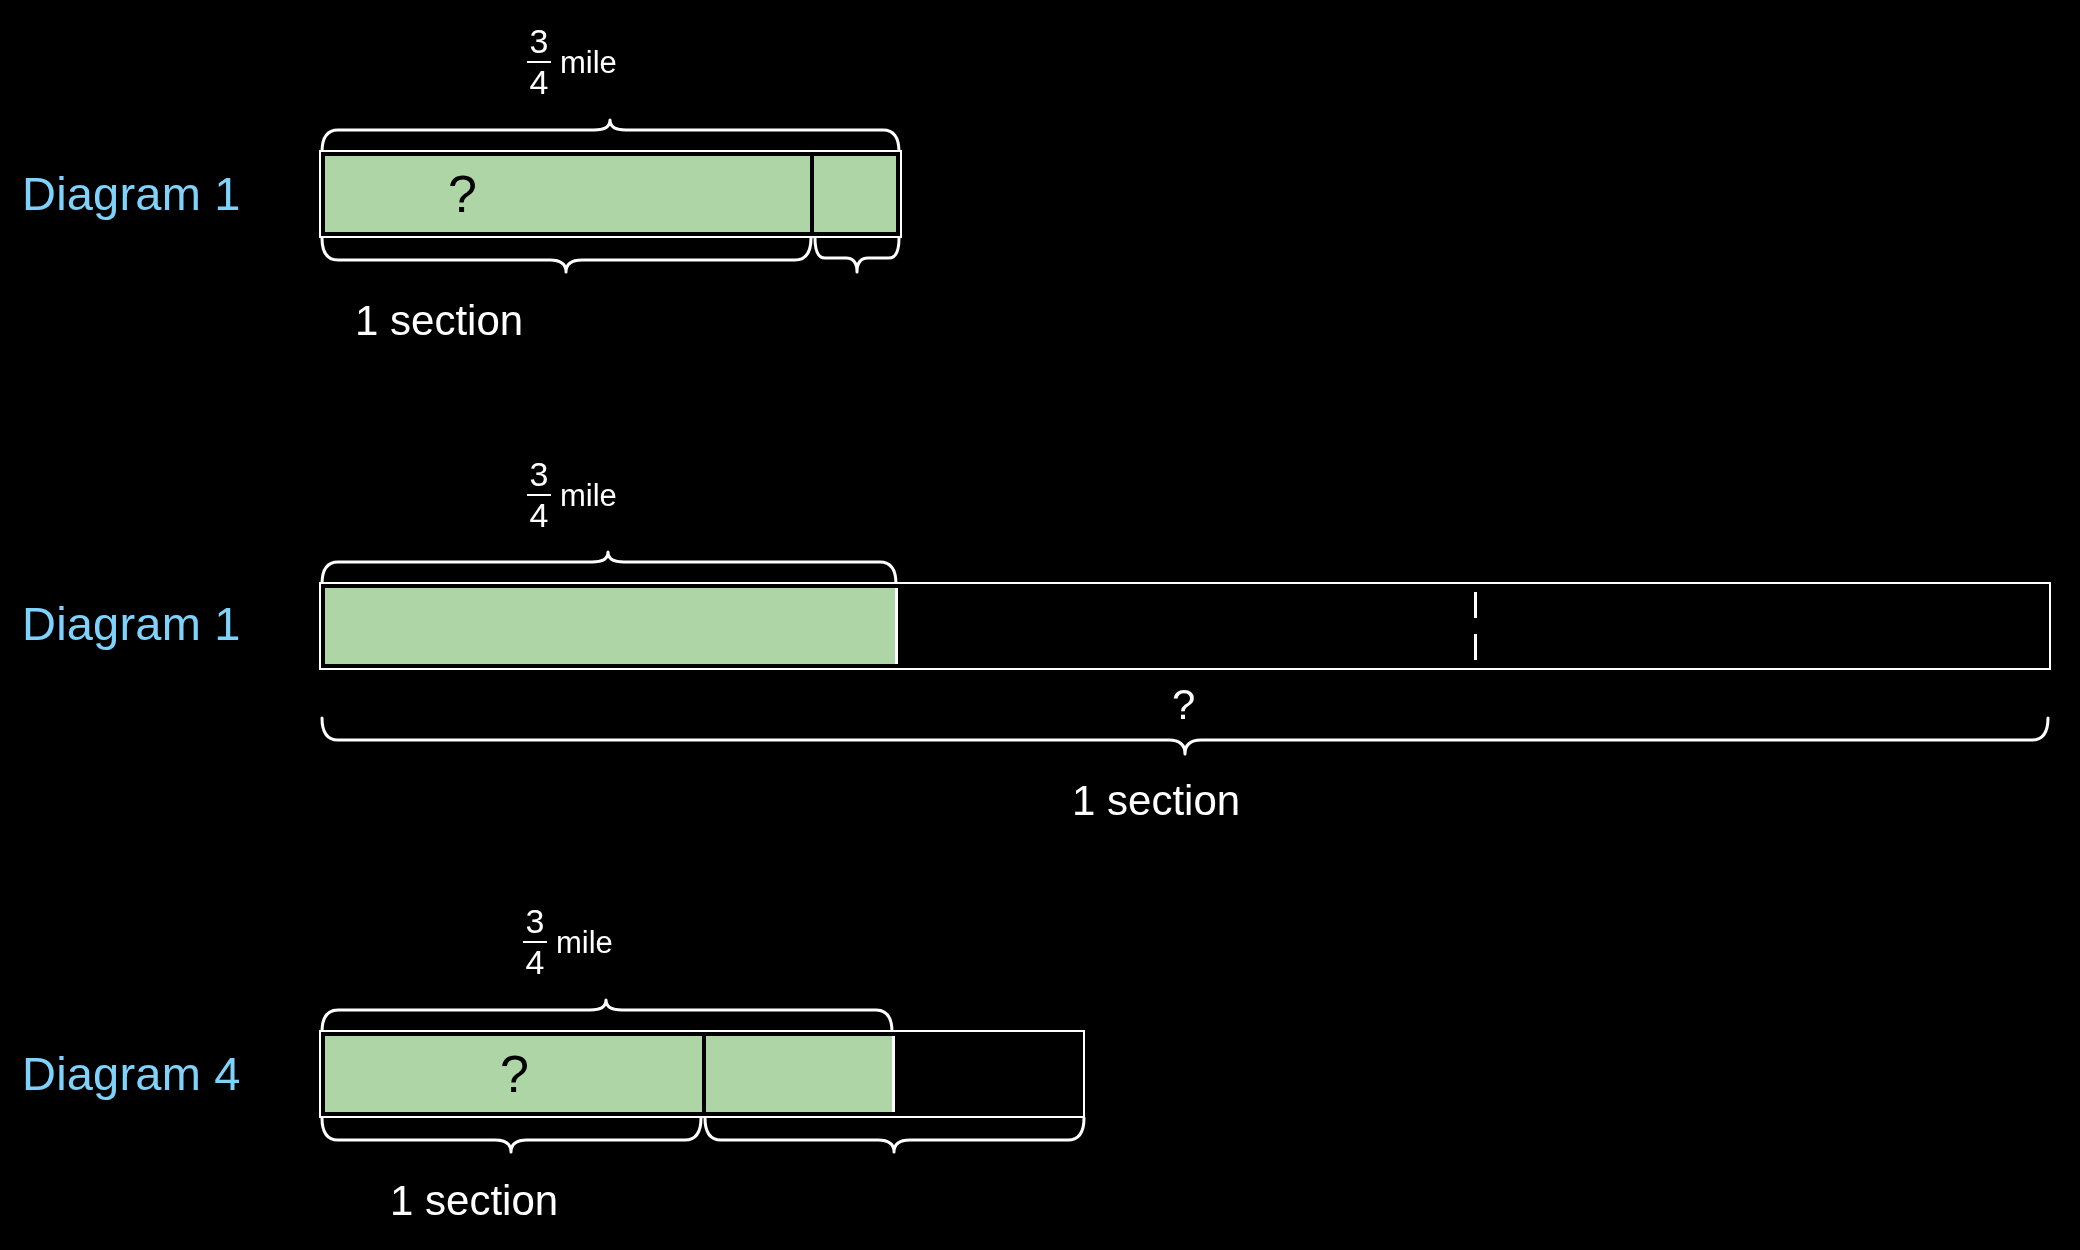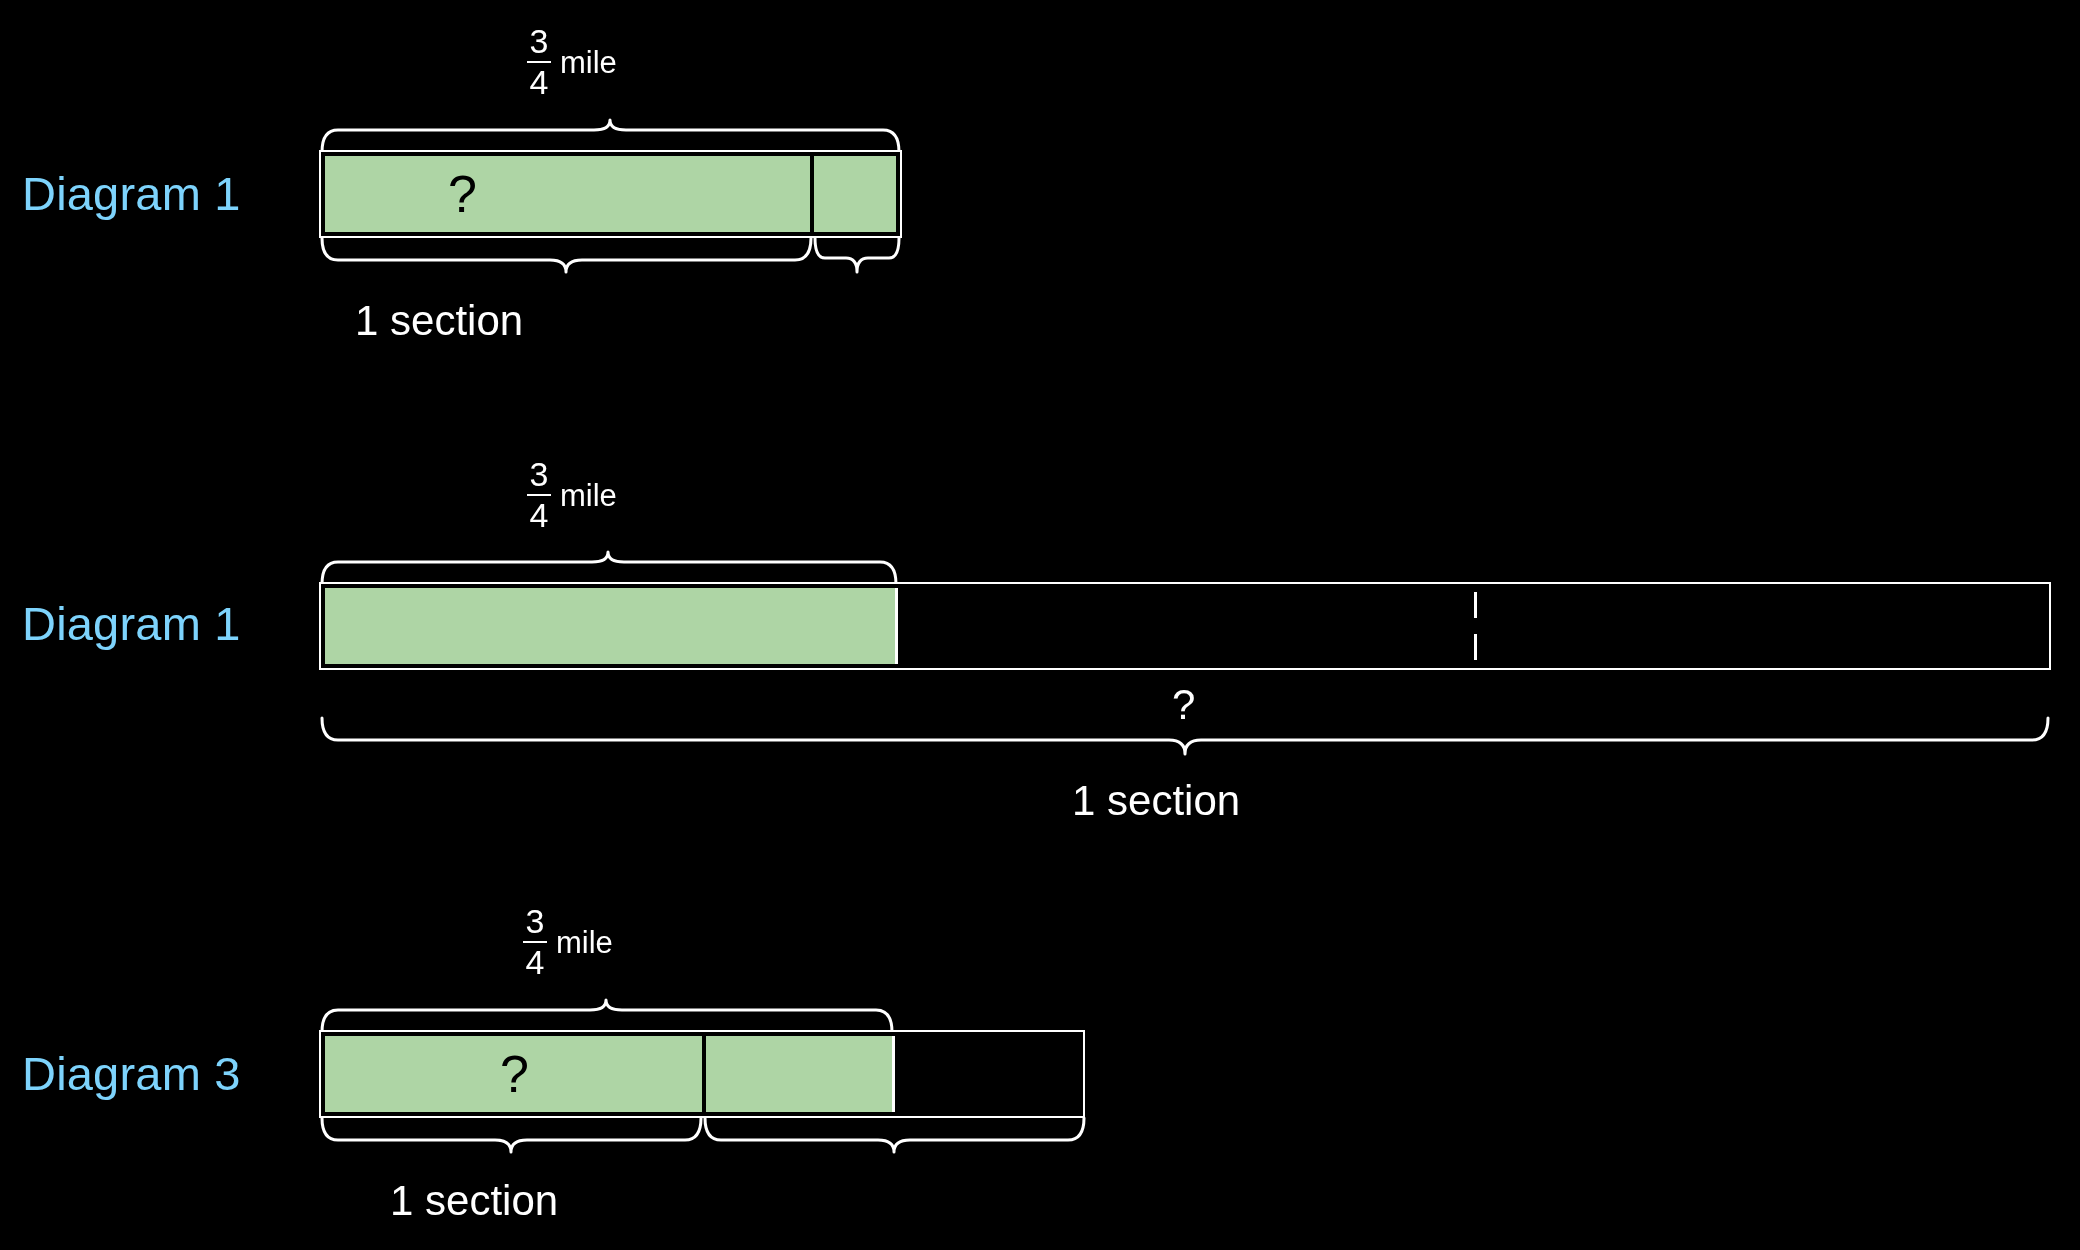--- a/index.html
+++ b/index.html
@@ -212,7 +212,7 @@
   </div>
   <div class="caption" style="left:1072px; top:780px;">1 section</div>
 
-  <div class="diagram-label" style="left:22px; top:1050px;">Diagram 3</div>
+  <div class="diagram-label" style="left:22px; top:1050px;">Diagram 4</div>
 
   <div class="frac-label" style="left:523px; top:905px;">
     <span class="frac">

